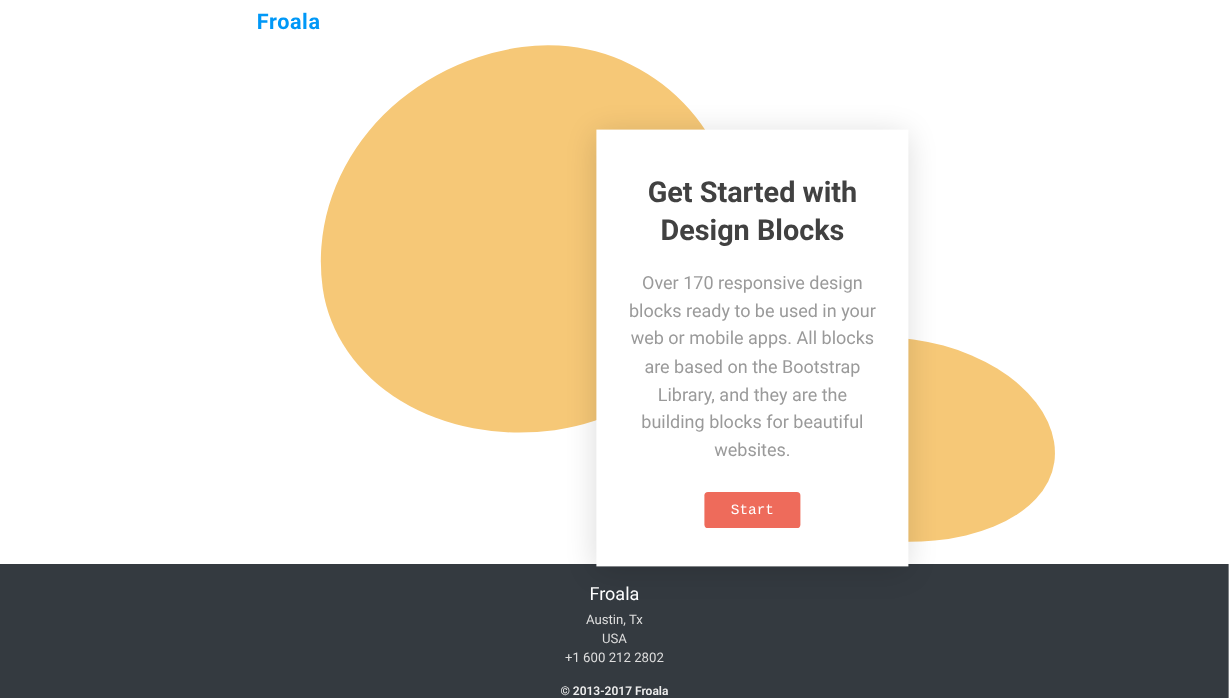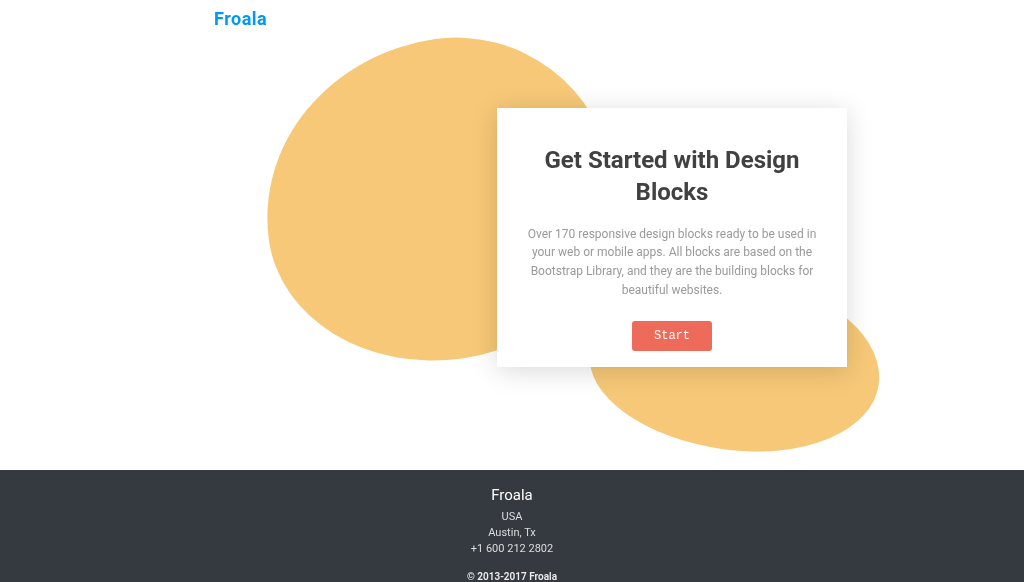--- a/index.html
+++ b/index.html
@@ -48,11 +48,11 @@
       position: absolute;
       top: 108px;
       left: 497px;
-      width: 350px;
+      width: 260px;
       background: #fff;
       box-shadow: 0 4px 25px rgba(0,0,0,0.15);
       text-align: center;
-      padding: 36px 24px 16px 24px;
+      padding: 36px 24px 32px 24px;
     }
     .card h1 {
       font-size: 24px;

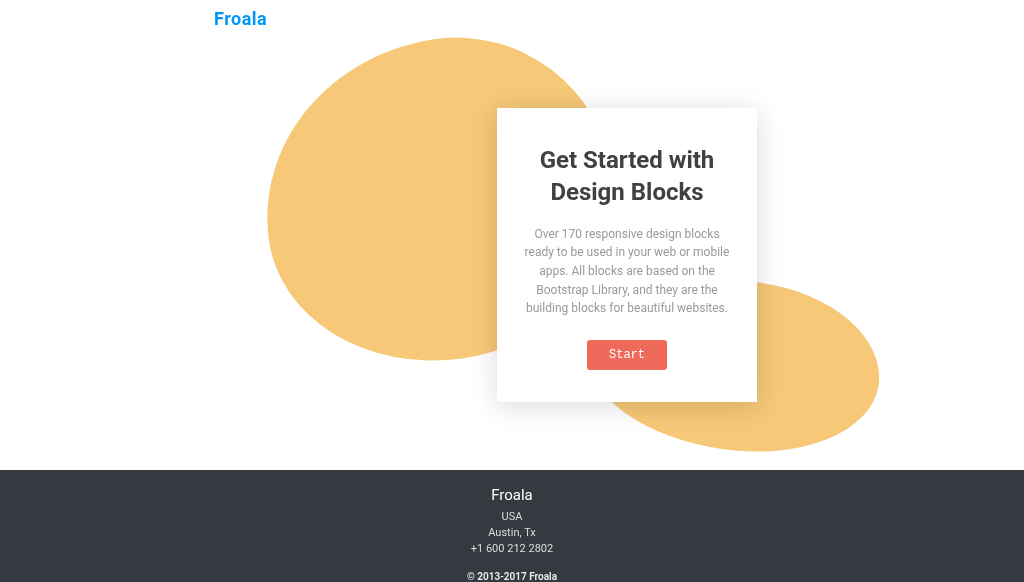--- a/index.html
+++ b/index.html
@@ -62,7 +62,7 @@
       margin-bottom: 16px;
     }
     .card p {
-      font-size: 12px;
+      font-size: 15px;
       color: #9a9a9a;
       line-height: 1.55;
       margin-bottom: 22px;

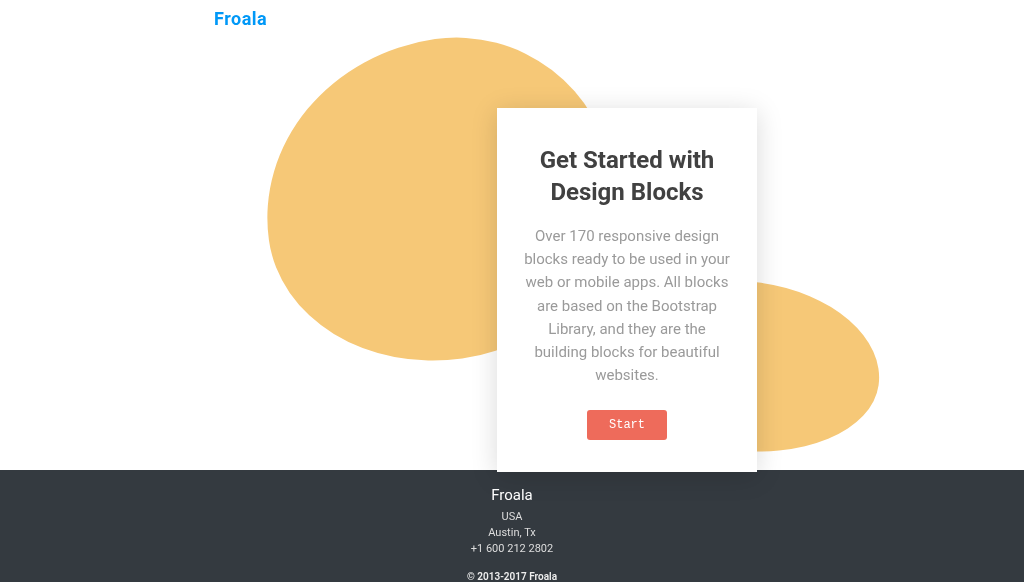--- a/index.html
+++ b/index.html
@@ -118,8 +118,8 @@
 
 <div class="footer">
   <div class="brand">Froala</div>
+  <div class="line">Austin, Tx</div>
   <div class="line">USA</div>
-  <div class="line">Austin, Tx</div>
   <div class="line">+1 600 212 2802</div>
   <div class="copyright">© 2013-2017 Froala</div>
 </div>

